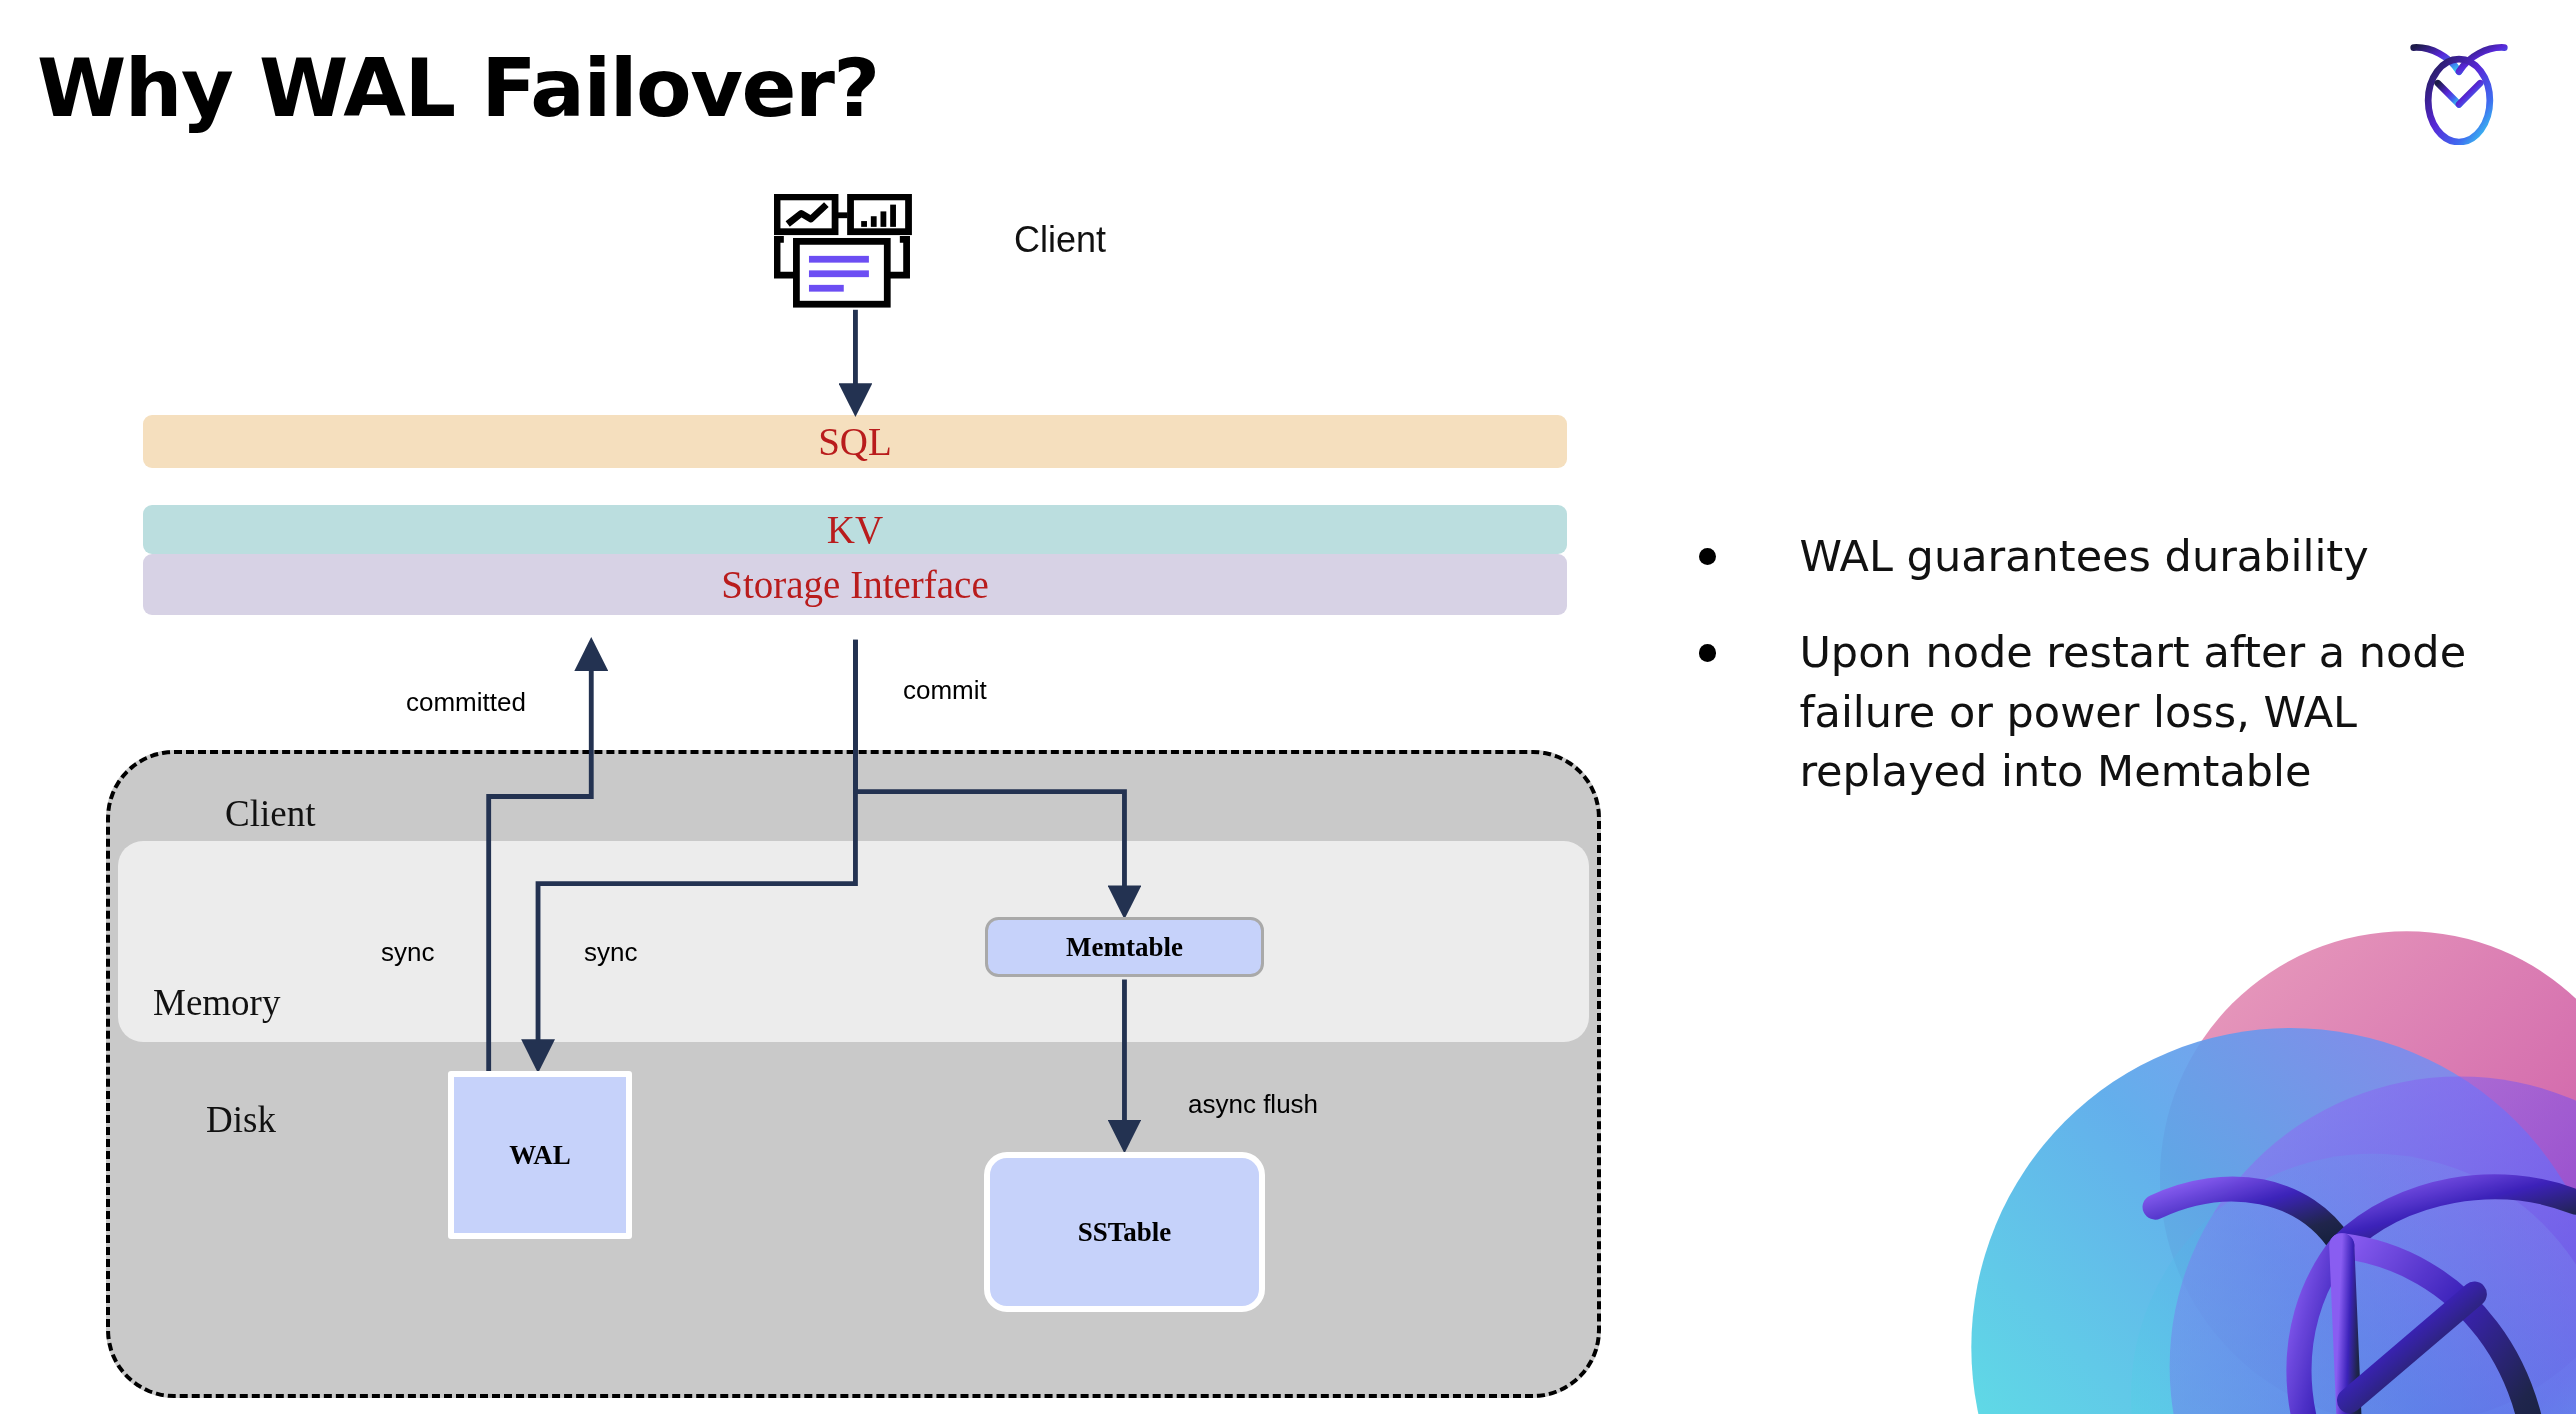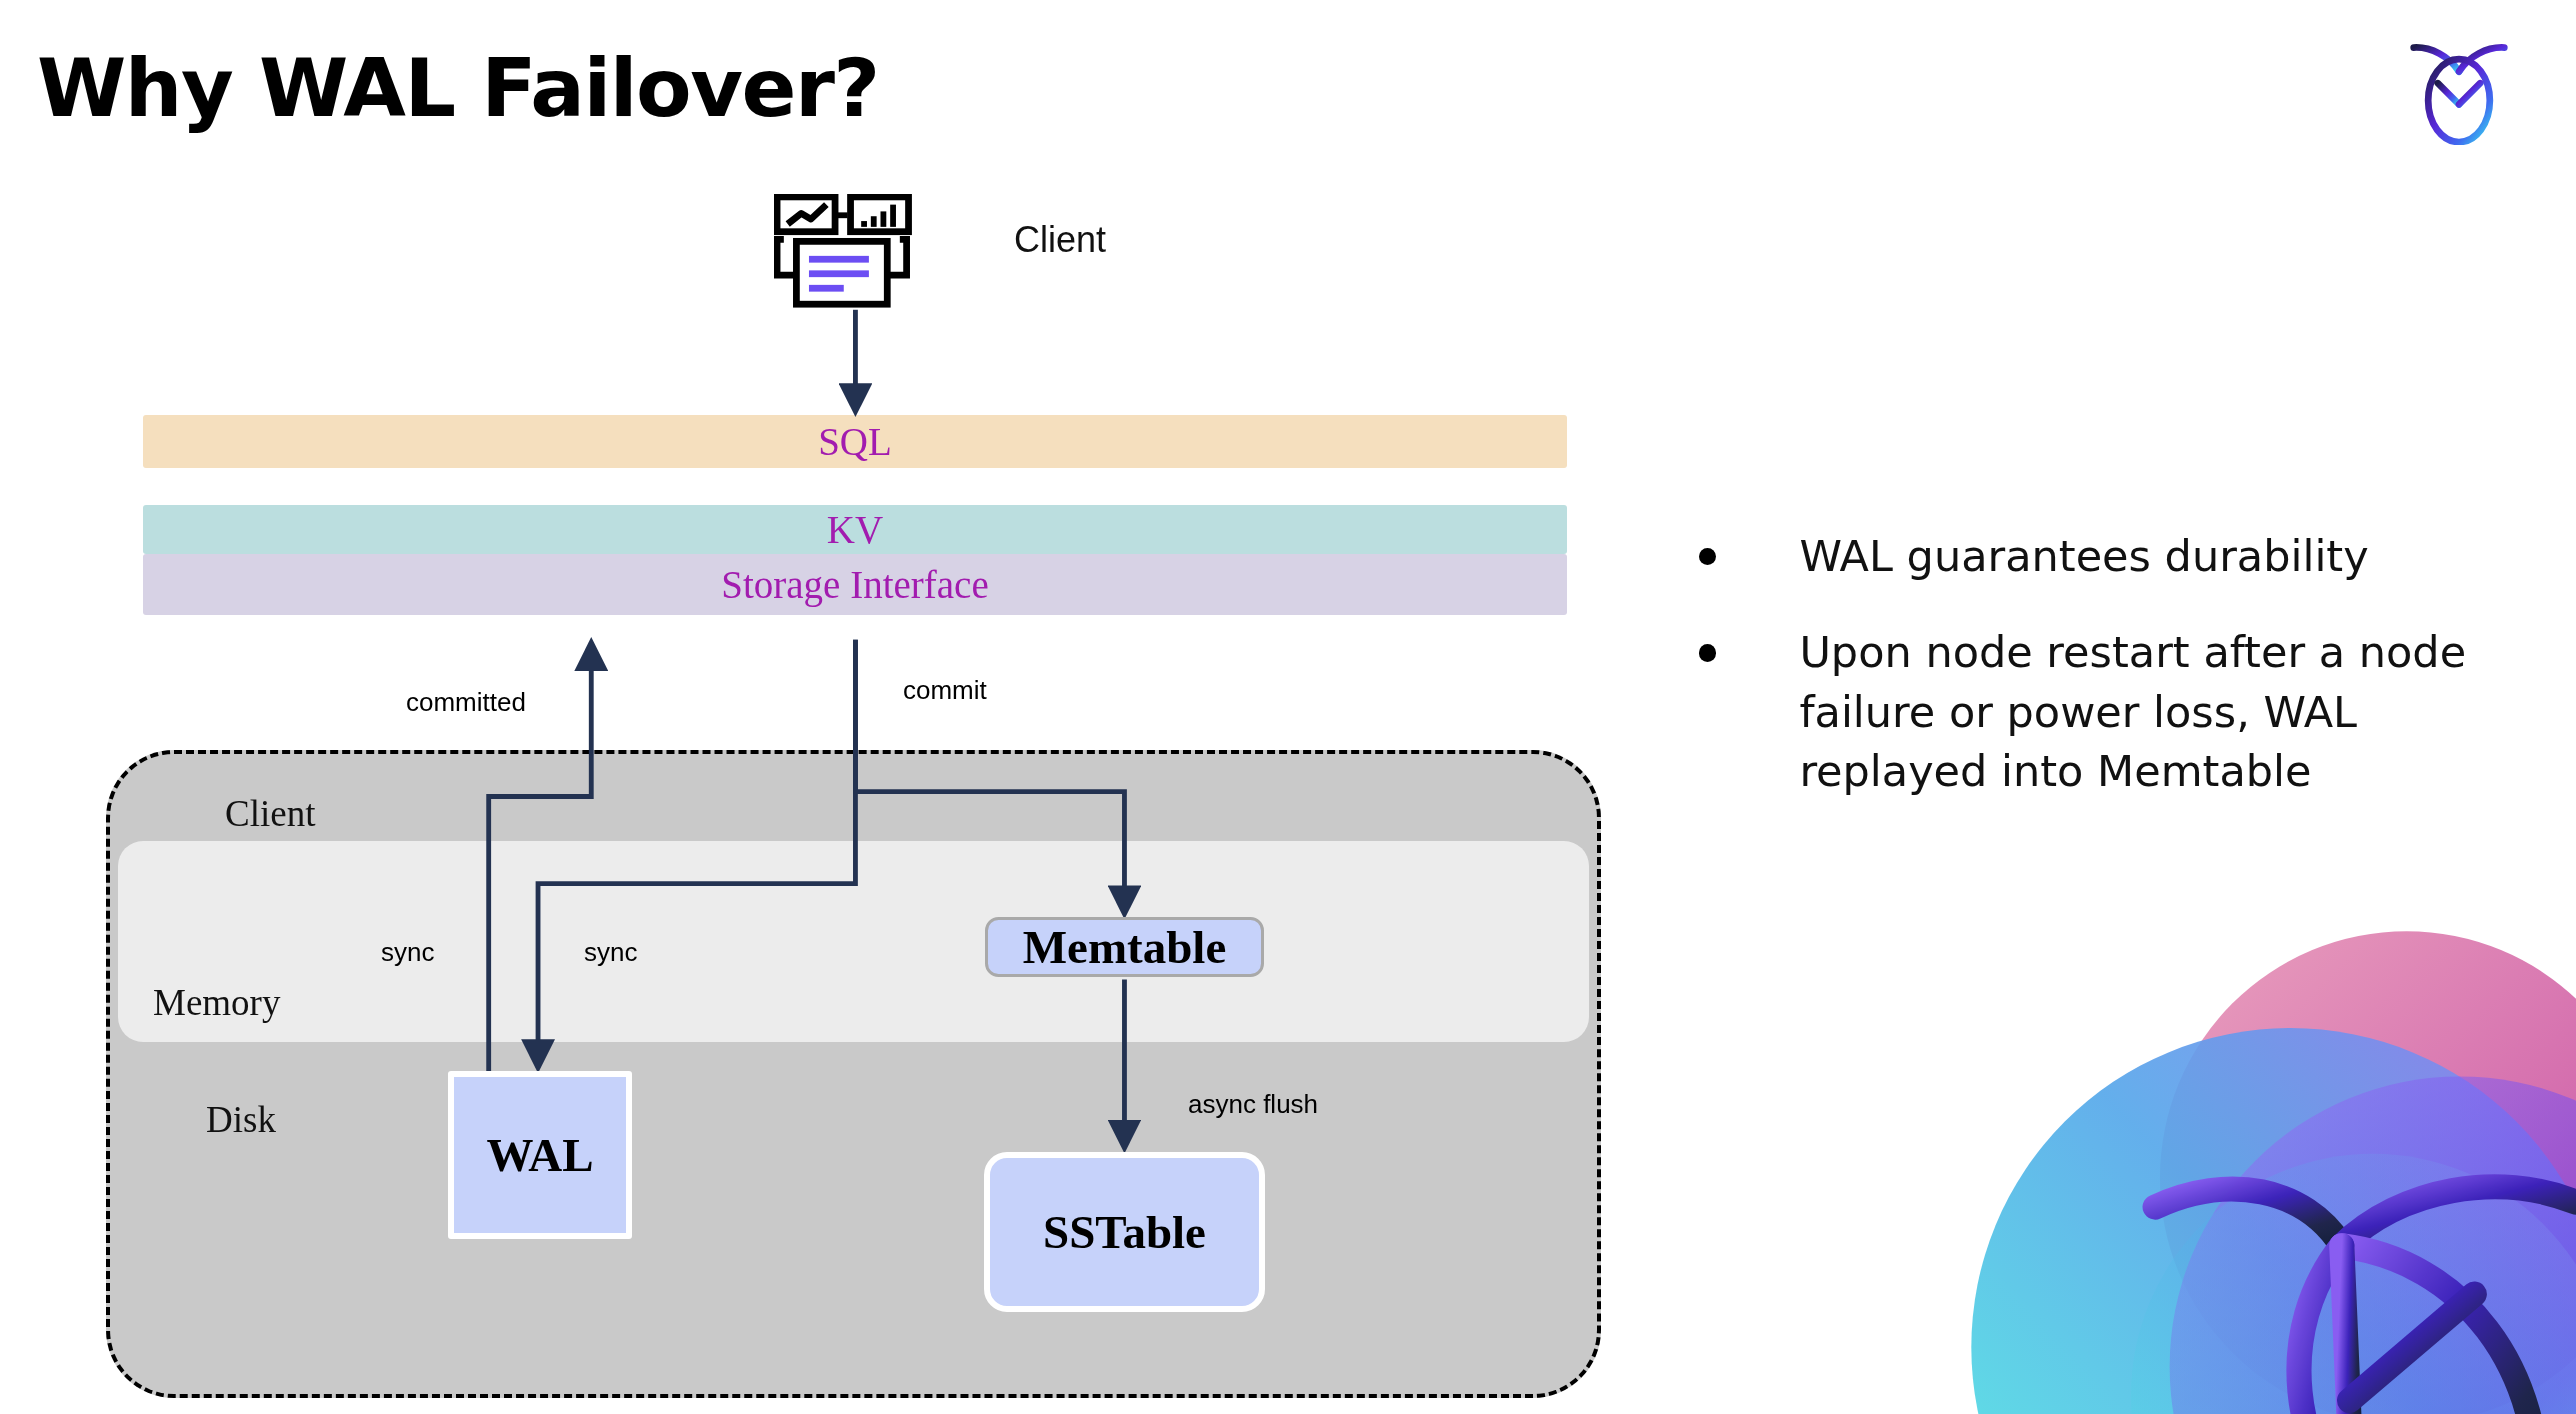--- a/index.html
+++ b/index.html
@@ -70,13 +70,13 @@
     position: absolute;
     left: 143px;
     width: 1424px;
-    border-radius: 3px;
+    border-radius: 9px;
     display: flex;
     align-items: center;
     justify-content: center;
     font-family: "Liberation Serif", serif;
     font-size: 39px;
-    color: #a21caf;
+    color: #b91c1c;
     box-sizing: border-box;
   }
   #bar-sql     { top: 415px; height: 53px; background: #f5dfbe; }

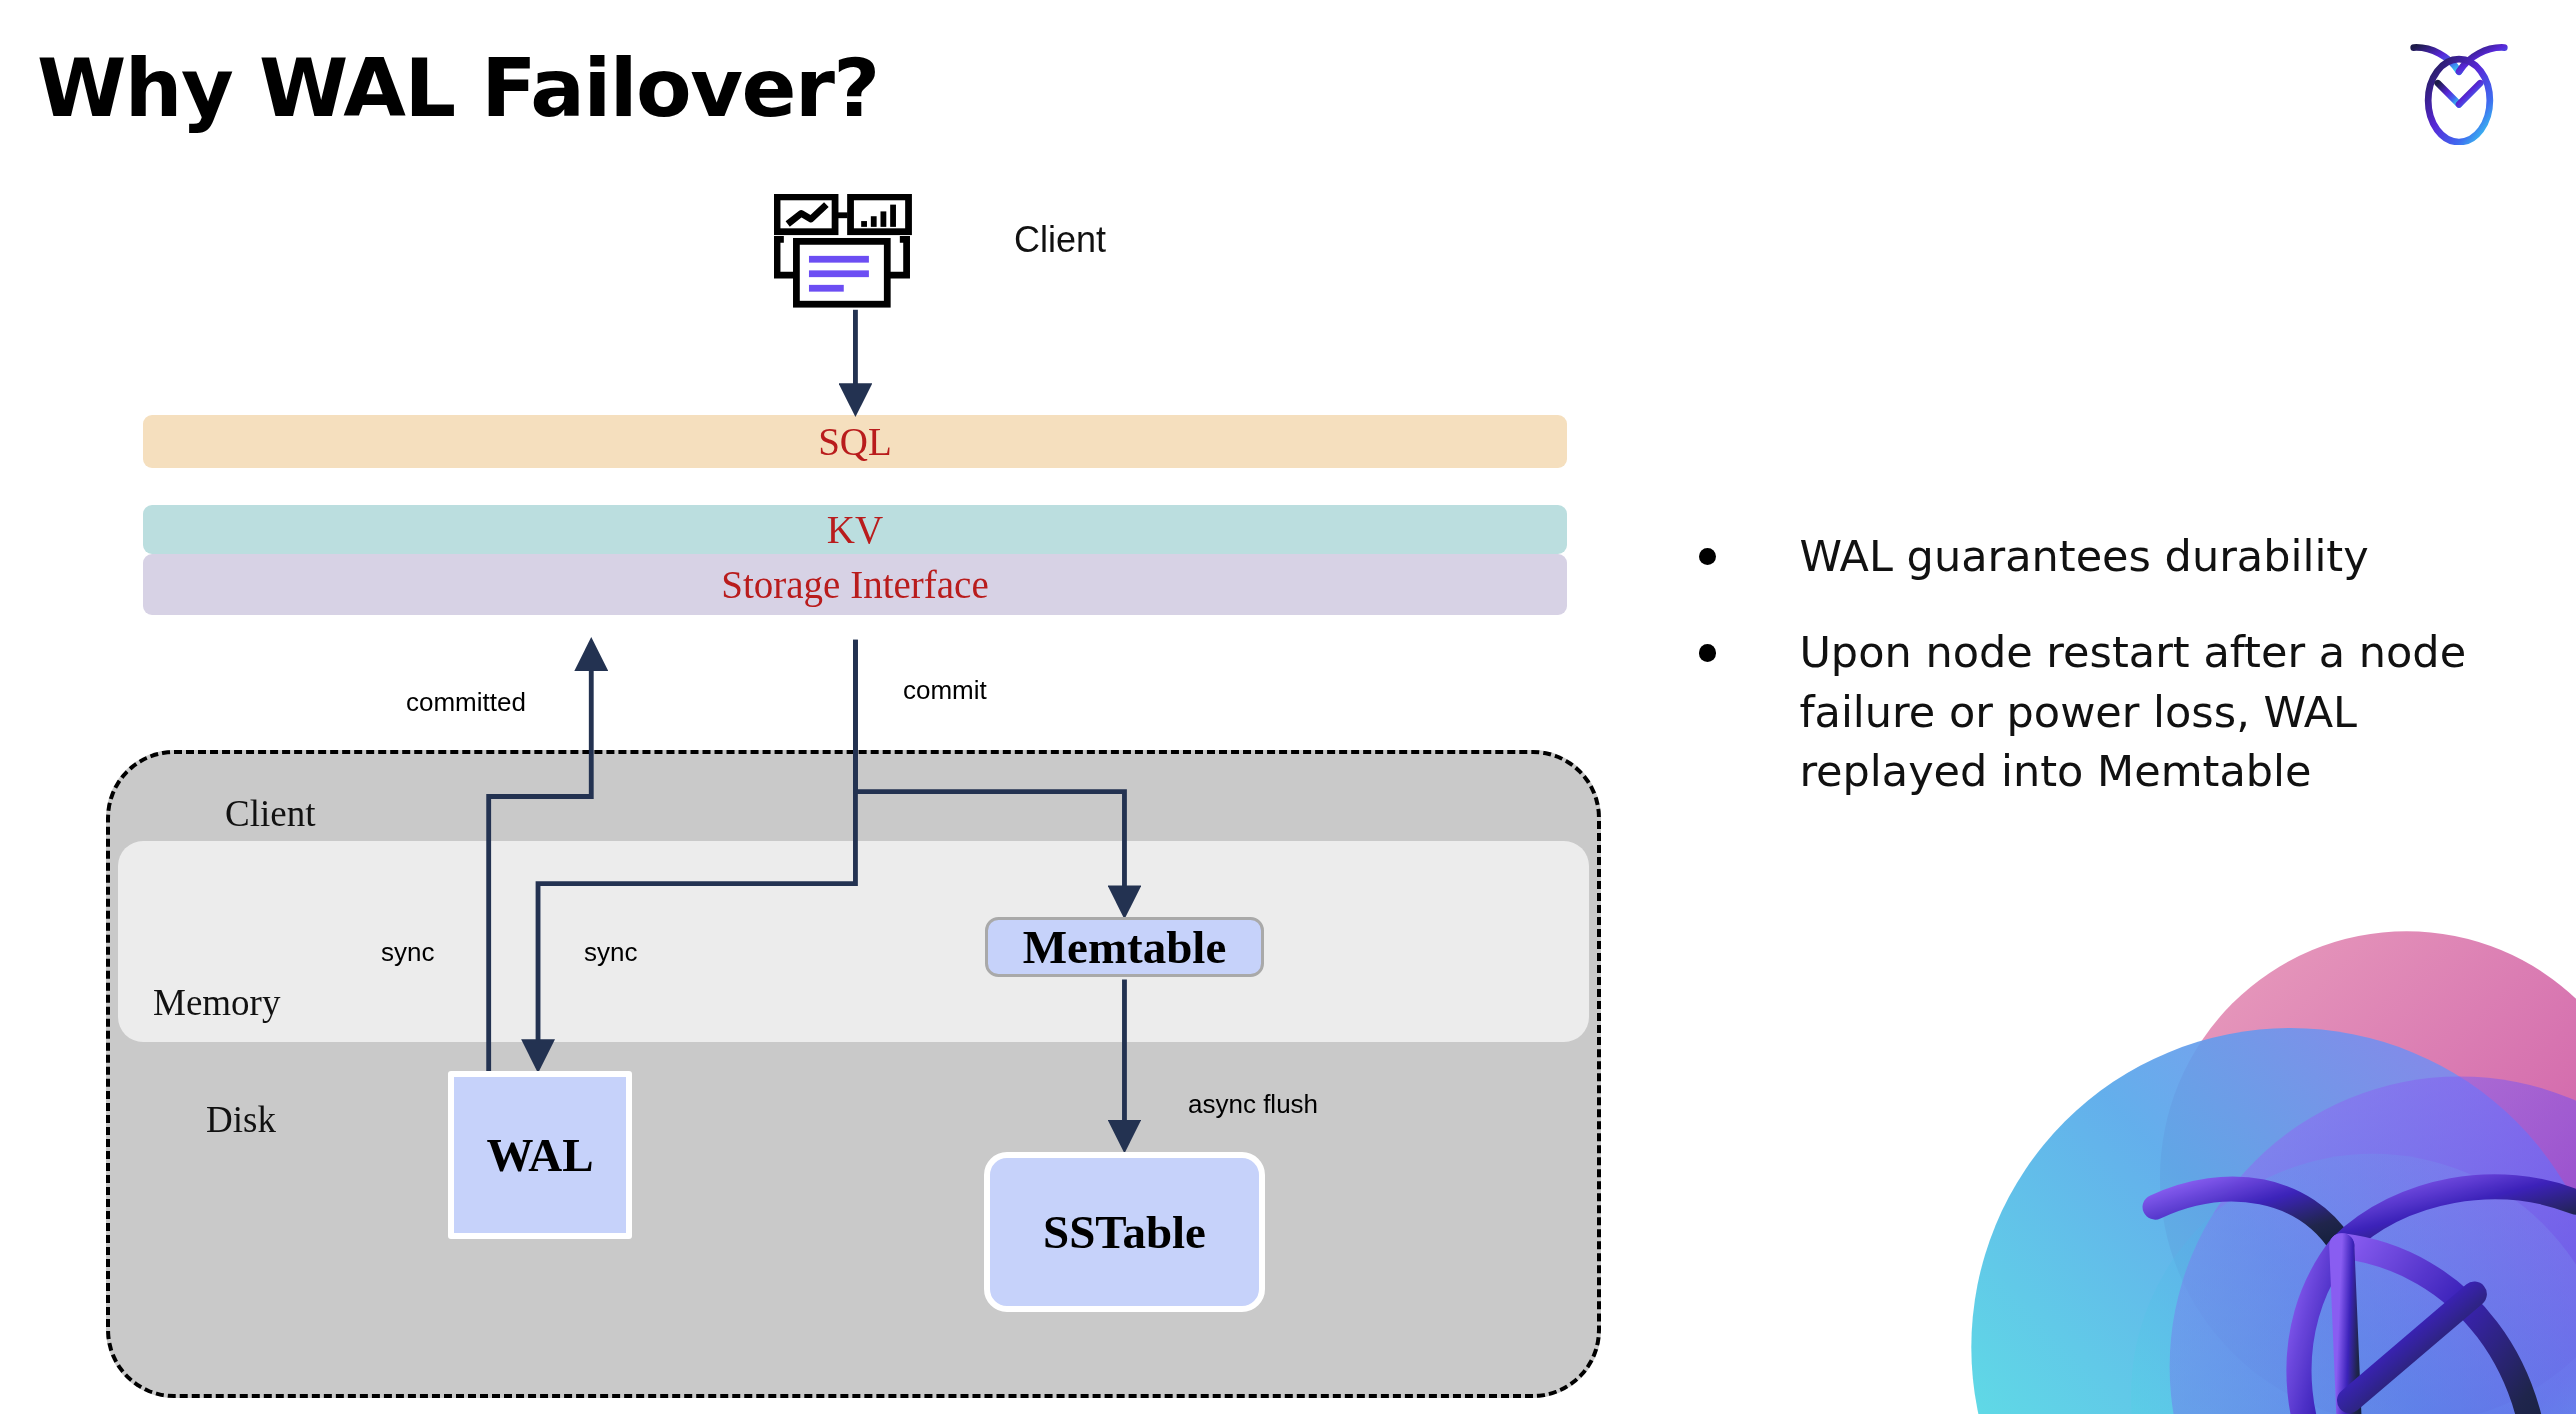--- a/index.html
+++ b/index.html
@@ -140,7 +140,7 @@
     justify-content: center;
     font-family: "Liberation Serif", serif;
     font-weight: bold;
-    font-size: 47px;
+    font-size: 27px;
     color: #000000;
     box-sizing: border-box;
   }

